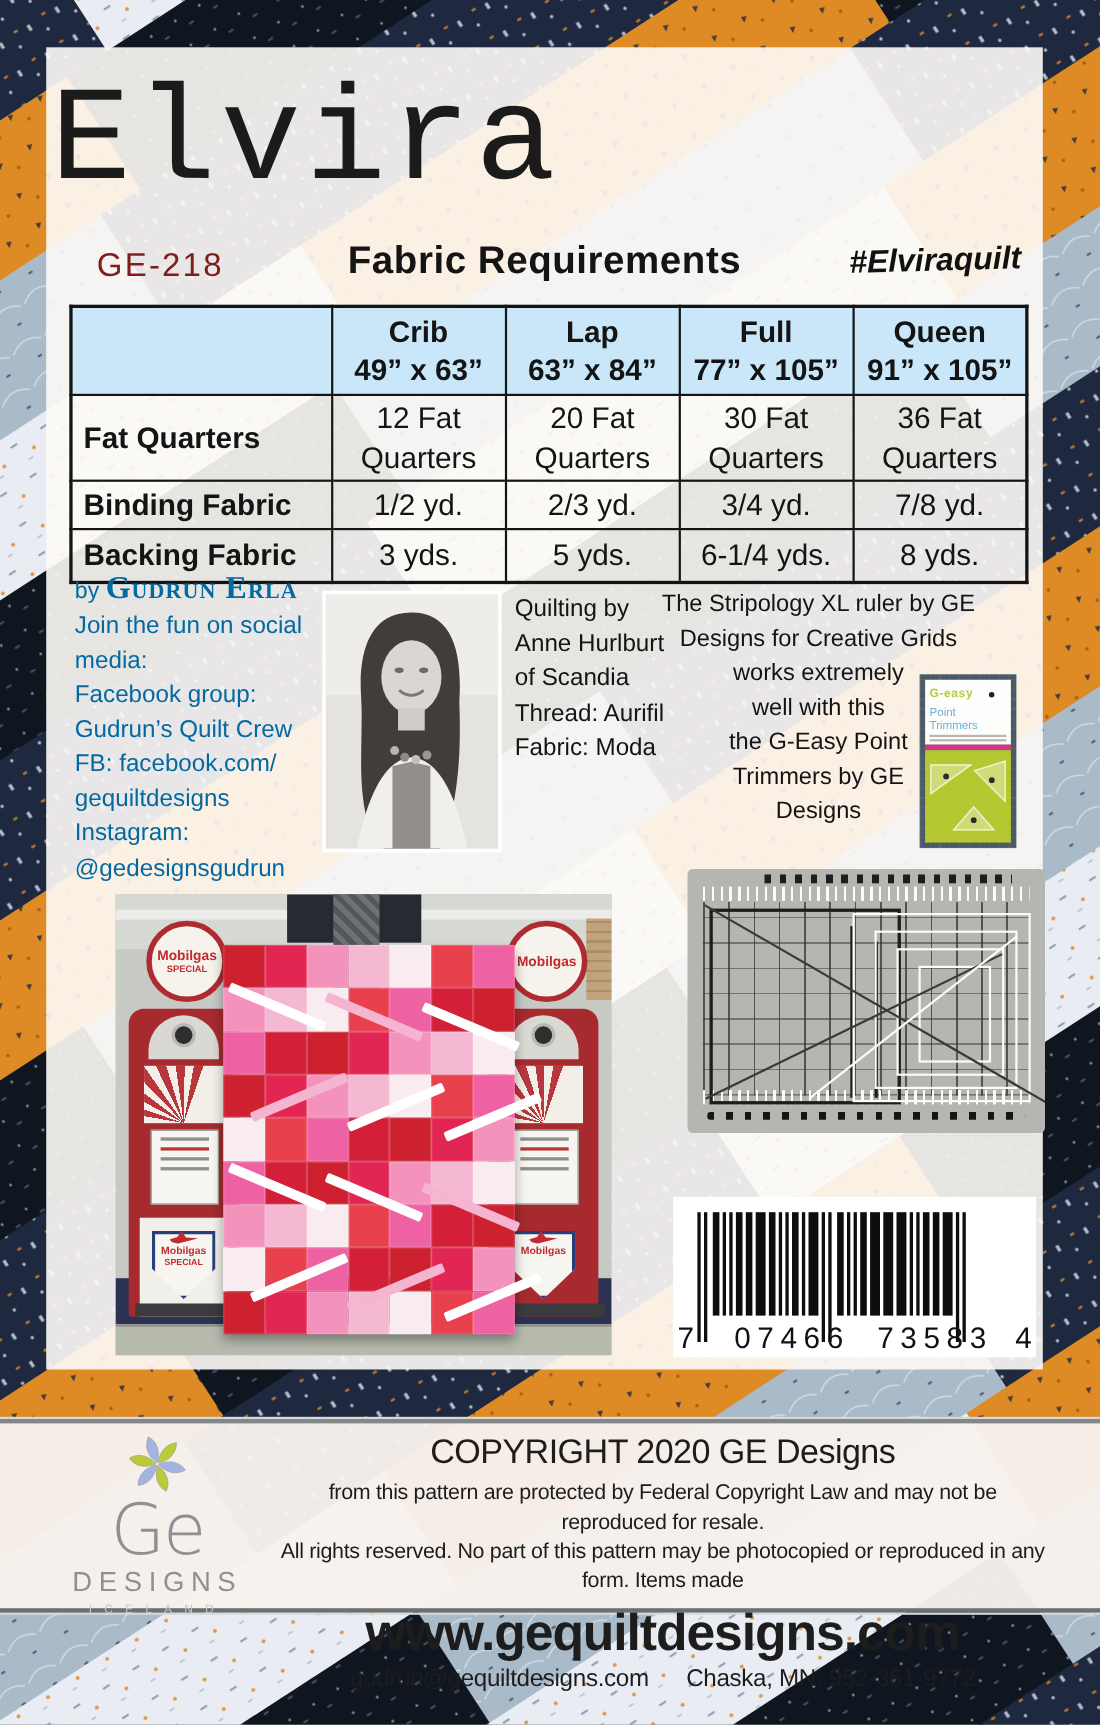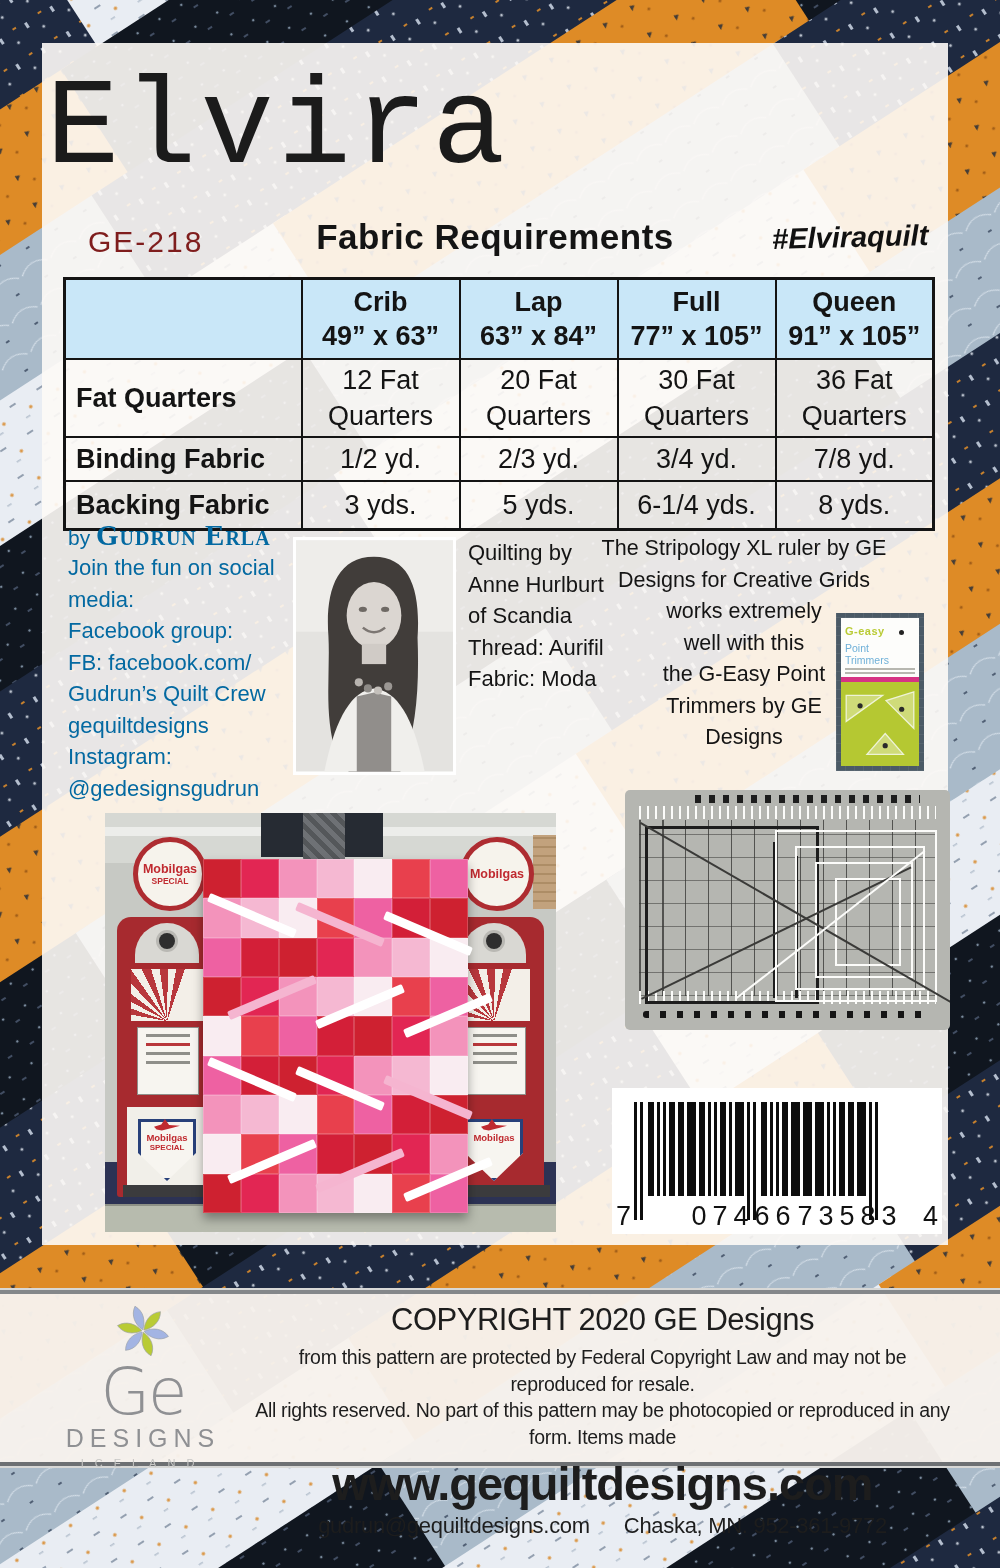--- a/index.html
+++ b/index.html
@@ -345,8 +345,8 @@
         <div>Join the fun on social</div>
         <div>media:</div>
         <div>Facebook group:</div>
+        <div>Gudrun’s Quilt Crew</div>
         <div>FB: facebook.com/</div>
-        <div>Gudrun’s Quilt Crew</div>
         <div>gequiltdesigns</div>
         <div>Instagram:</div>
         <div>@gedesignsgudrun</div>

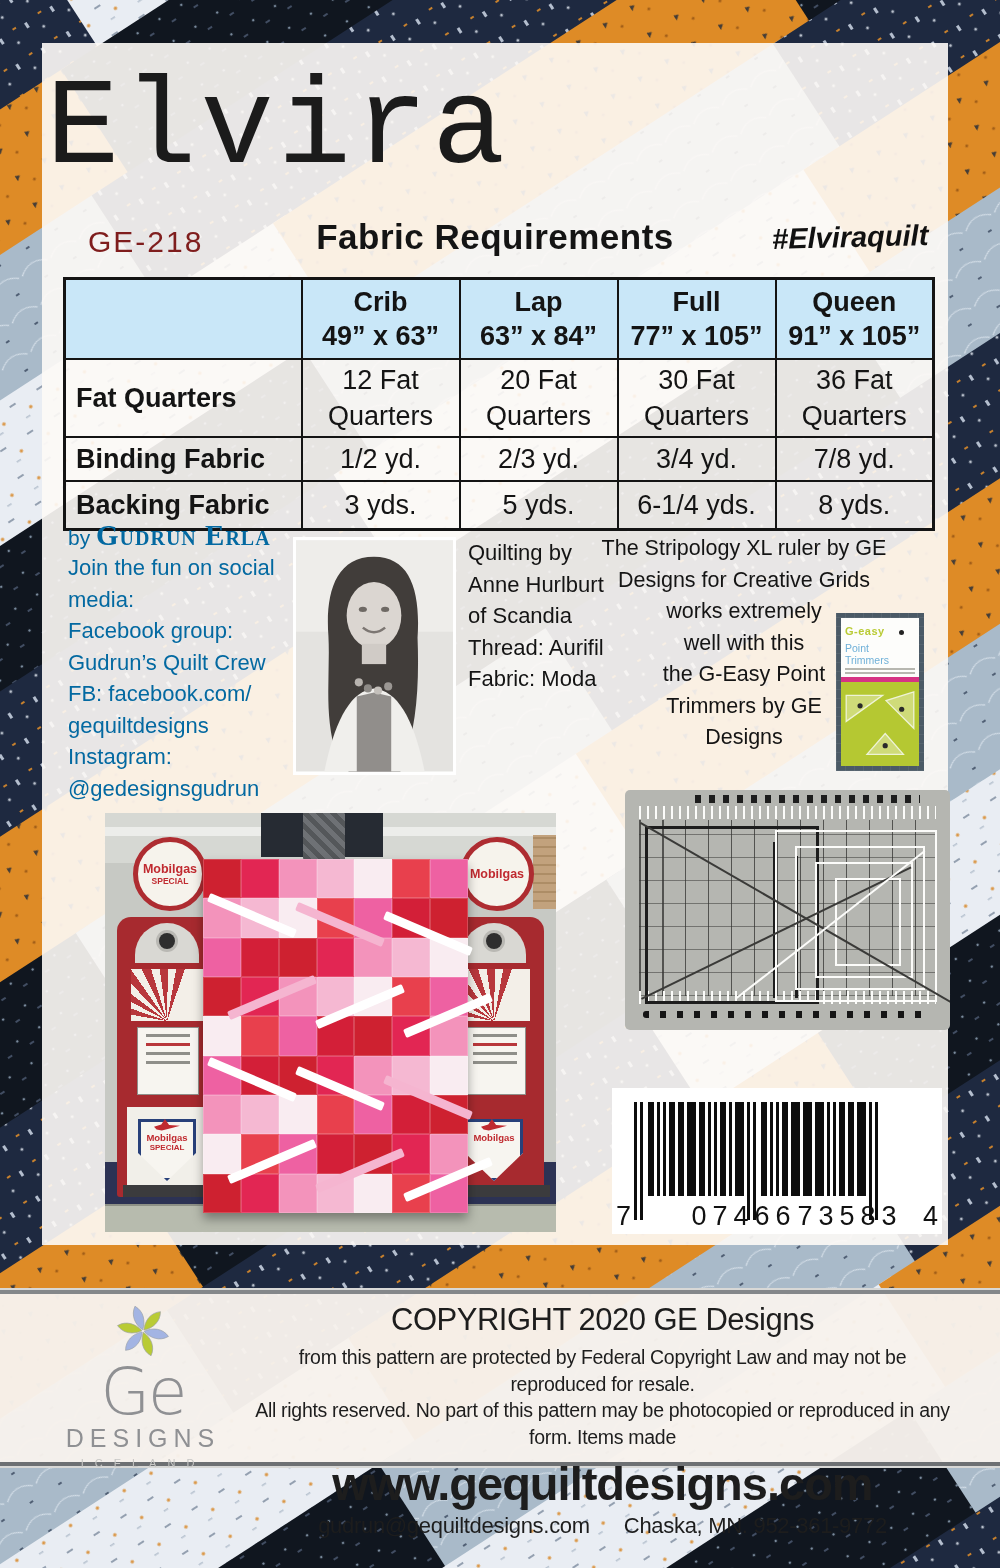--- a/index.html
+++ b/index.html
@@ -136,7 +136,7 @@
   #bars .bar.g{bottom:2px;}
   .bdigits{position:absolute;left:0;top:0;width:100%;height:100%;font-size:27px;color:#111;}
   .bdigits .d0{position:absolute;left:4px;bottom:2px;}
-  .bdigits .d1{position:absolute;left:72px;bottom:2px;width:120px;text-align:center;letter-spacing:6px;}
+  .bdigits .d1{position:absolute;left:48px;bottom:2px;width:120px;text-align:center;letter-spacing:6px;}
   .bdigits .d2{position:absolute;left:178px;bottom:2px;width:120px;text-align:center;letter-spacing:6px;}
   .bdigits .d3{position:absolute;right:4px;bottom:2px;}
 

